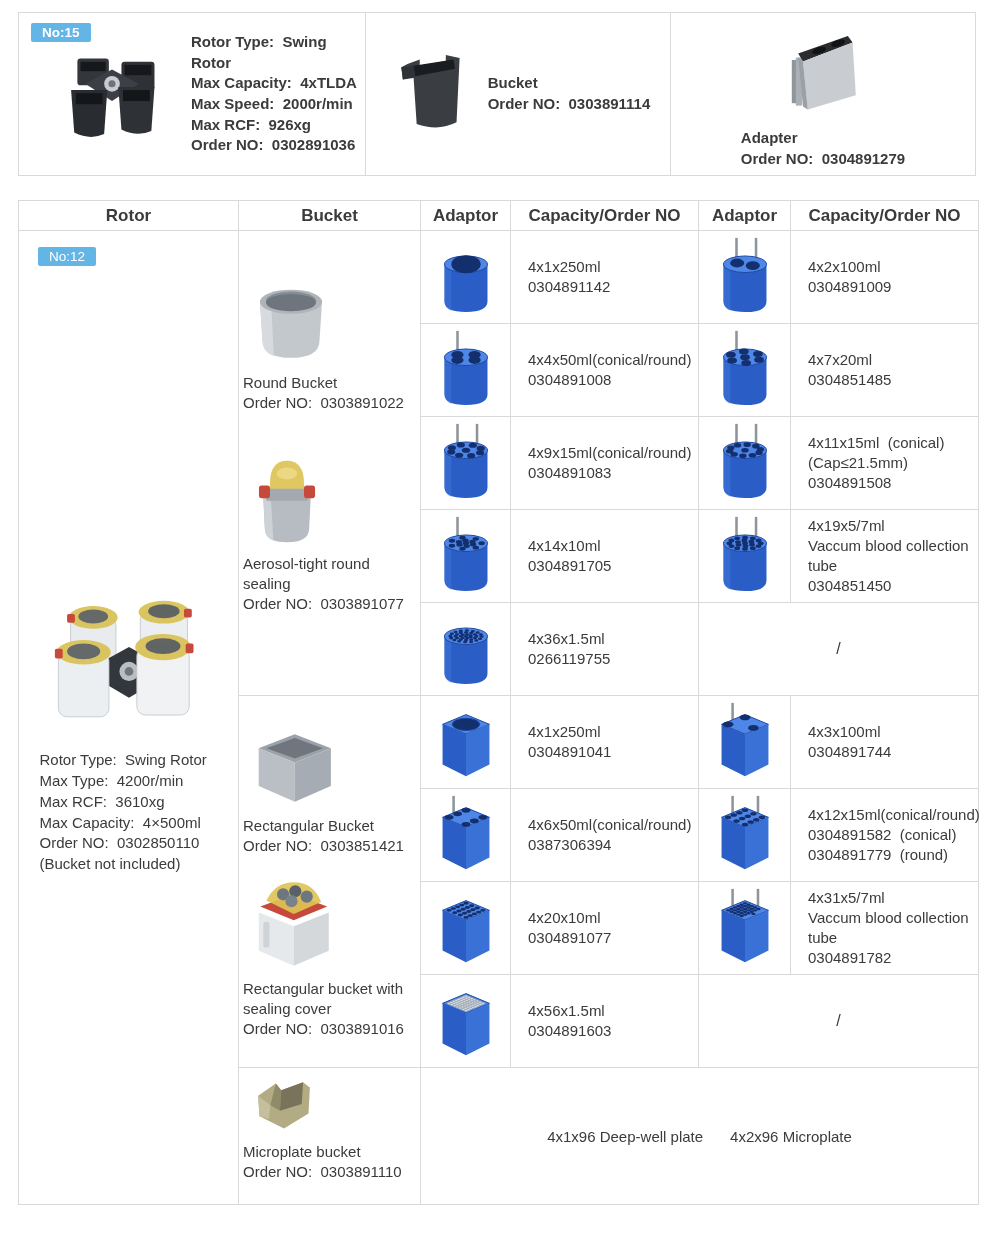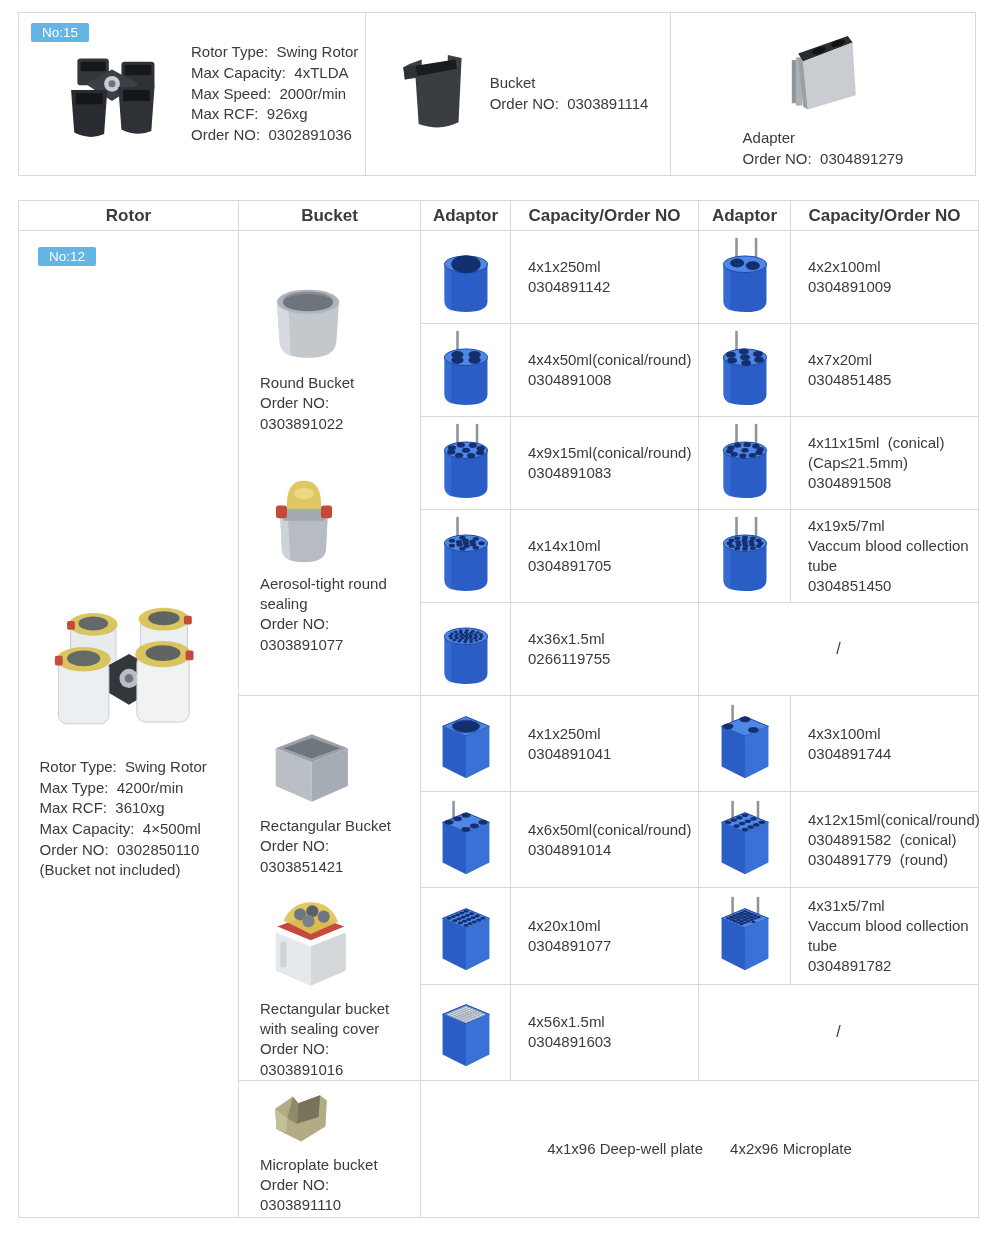--- a/index.html
+++ b/index.html
@@ -8,7 +8,7 @@
 
   
   .topbox{position:absolute;left:18px;top:12px;width:958px;height:164px;border:1px solid #d9d9d9;display:flex;box-sizing:border-box;}
-  .tcell{position:relative;display:flex;align-items:center;box-sizing:border-box;}
+  .tcell{position:relative;display:flex;align-items:center;box-sizing:border-box;font-weight:bold;}
   .tc1{width:347px;border-right:1px solid #d9d9d9;padding-left:30px;gap:16px;}
   .tc2{width:305px;border-right:1px solid #d9d9d9;justify-content:center;gap:10px;}
   .tc3{width:304px;justify-content:center;gap:10px;flex-direction:column;}

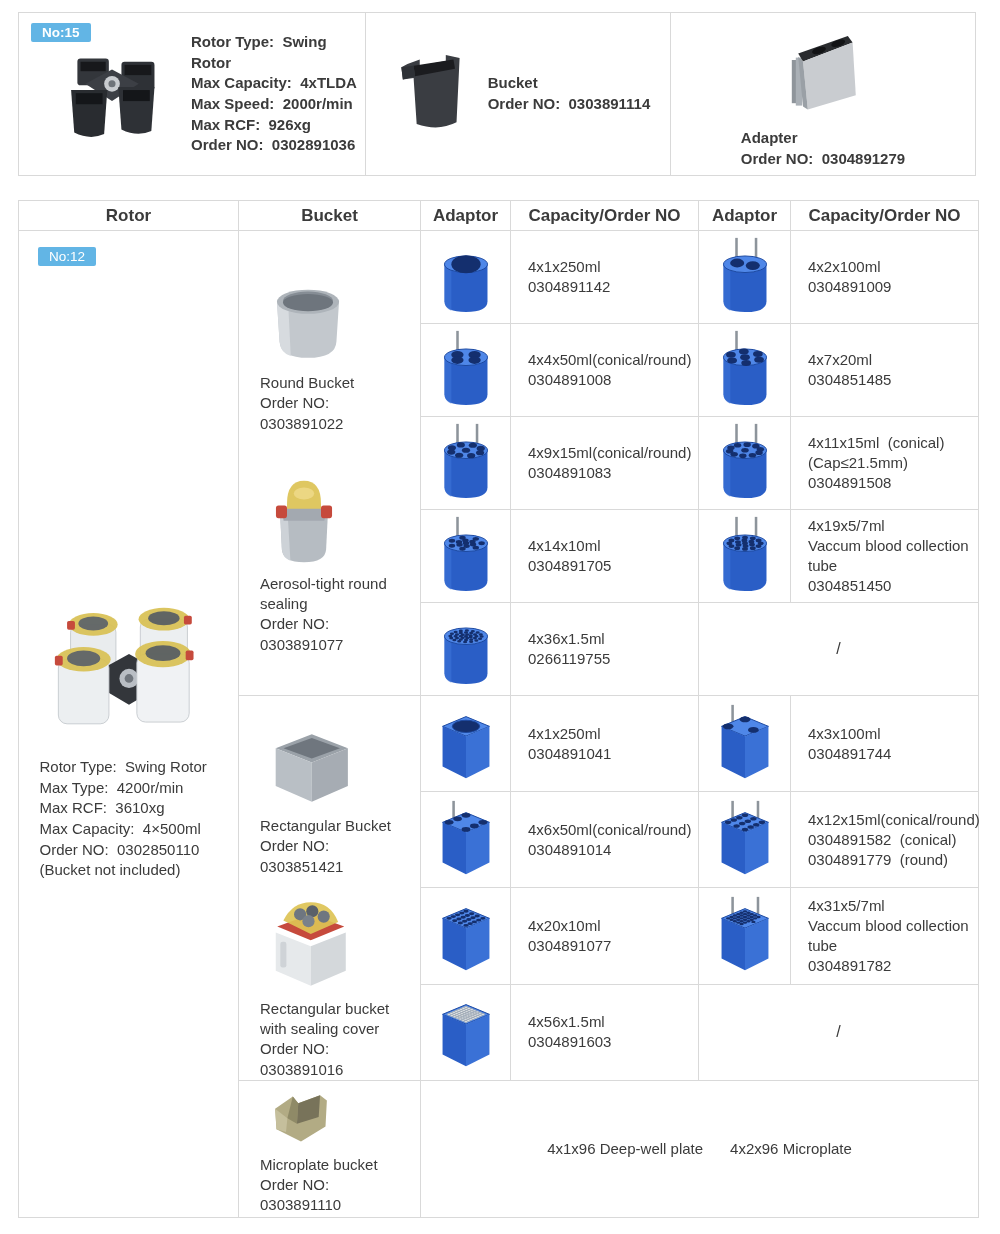--- a/index.html
+++ b/index.html
@@ -33,7 +33,7 @@
   .b12{left:19px;top:16px;}
 
   
-  td.bucketcell{vertical-align:top;padding:0 4px 0 21px;}
+  td.bucketcell{vertical-align:top;padding:0 4px 0 4px;}
   .bgroup{text-align:left;}
   .bimg{text-align:center;}
   .bname,.bord{font-size:15px;line-height:1.35;white-space:pre-wrap;}

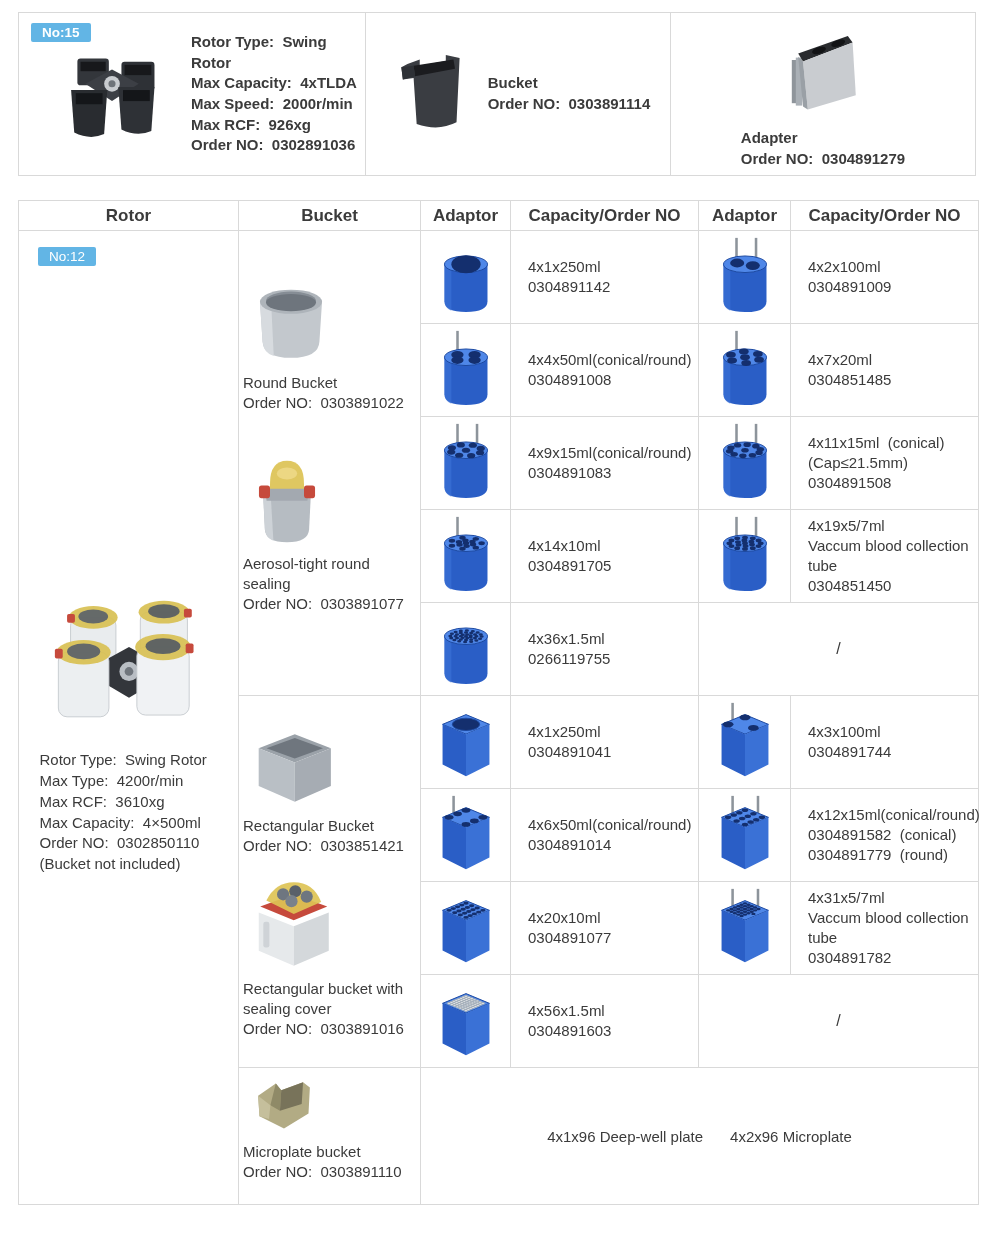--- a/index.html
+++ b/index.html
@@ -457,7 +457,7 @@
                 <ellipse cx="49.3" cy="27.0" rx="4.5" ry="2.5" fill="#142f6e"></ellipse>
               </svg></span></td>
         <td class="cap">4x6x50ml(conical/round)
-0304891014</td>
+0387306394</td>
         <td class="adp"><span class="ic"><svg width="64" height="84" viewBox="0 0 64 86">
                 <rect x="18" y="5" width="2.6" height="27" fill="#8d949b"></rect>
                 <rect x="44" y="5" width="2.6" height="27" fill="#8d949b"></rect>

